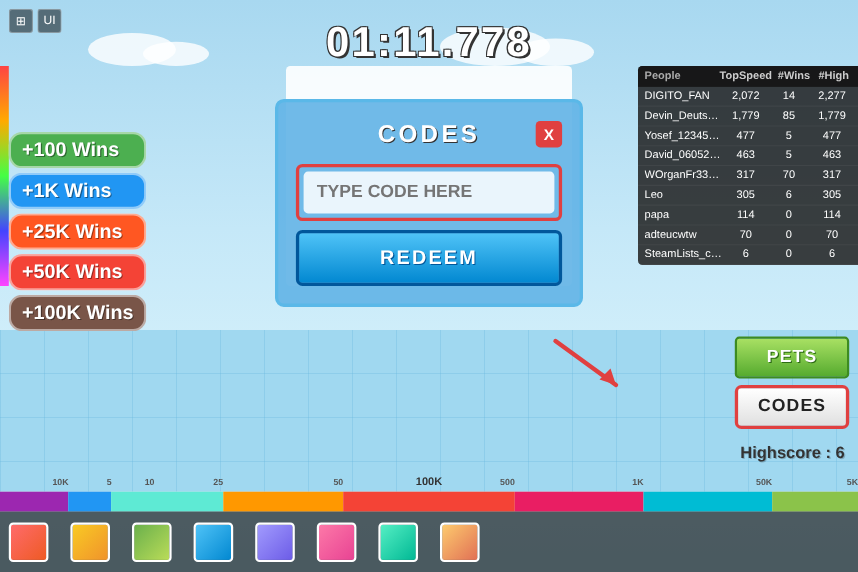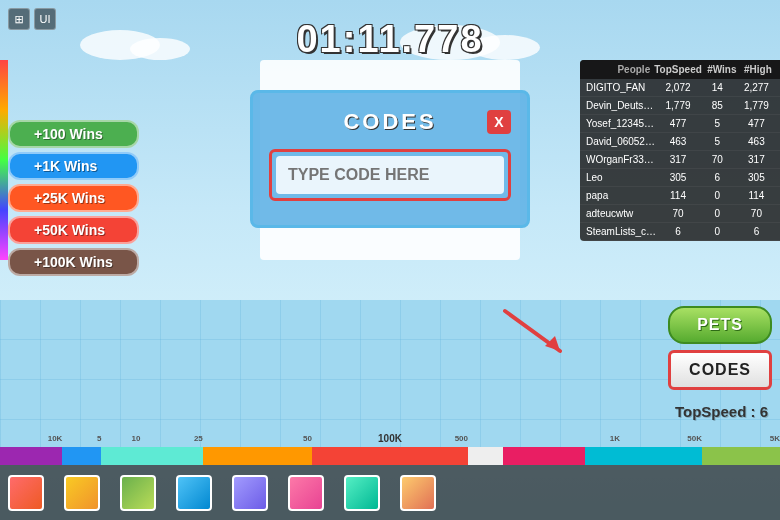--- a/index.html
+++ b/index.html
@@ -192,7 +192,7 @@
       color: #ccc;
     }
 
-    .lb-col-name { flex: 2; text-align: right; }
+    .lb-col-name { flex: 2; }
     .lb-col-num { flex: 1; text-align: center; }
 
     .leaderboard-row {

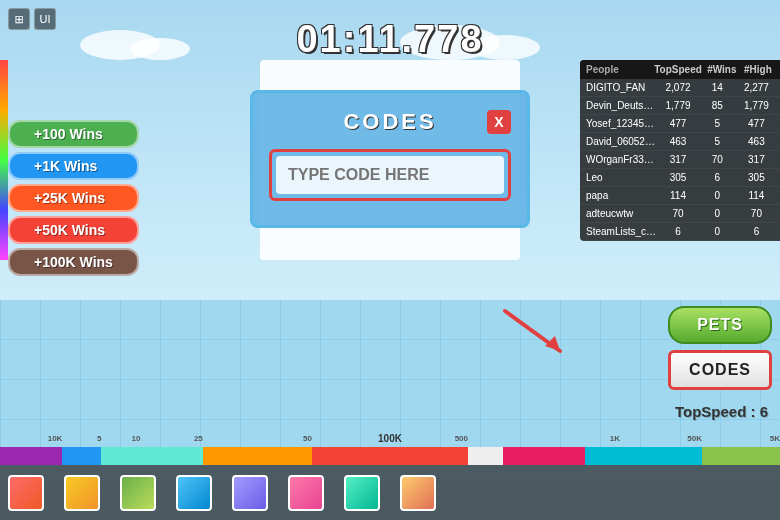--- a/index.html
+++ b/index.html
@@ -158,9 +158,9 @@
     }
 
     .win-badge {
-      padding: 4px 24px;
+      padding: 4px 10px;
       border-radius: 12px;
-      font-size: 14px;
+      font-size: 18px;
       font-weight: 900;
       color: white;
       text-shadow: 1px 1px 0 rgba(0,0,0,0.4);

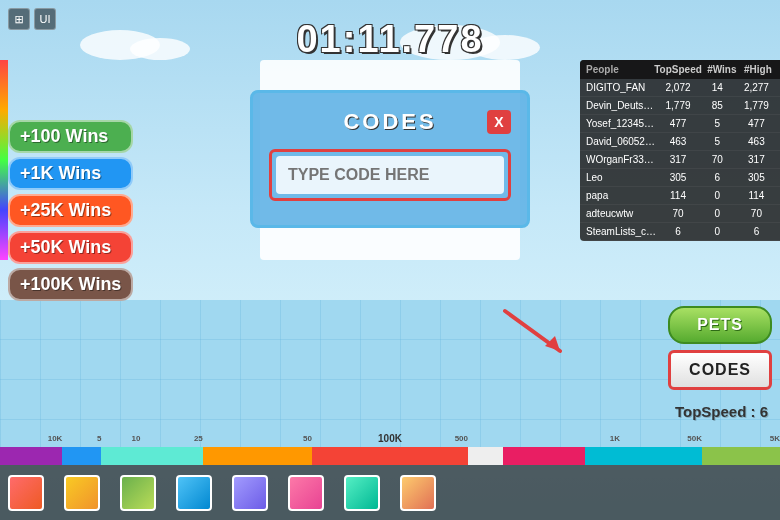--- a/index.html
+++ b/index.html
@@ -382,6 +382,7 @@
   <div class="code-input-wrapper">
     <input class="code-input" type="text" placeholder="TYPE CODE HERE" style="">
   </div>
+  <button class="redeem-btn">REDEEM</button>
 </div>
 
 <div class="leaderboard">

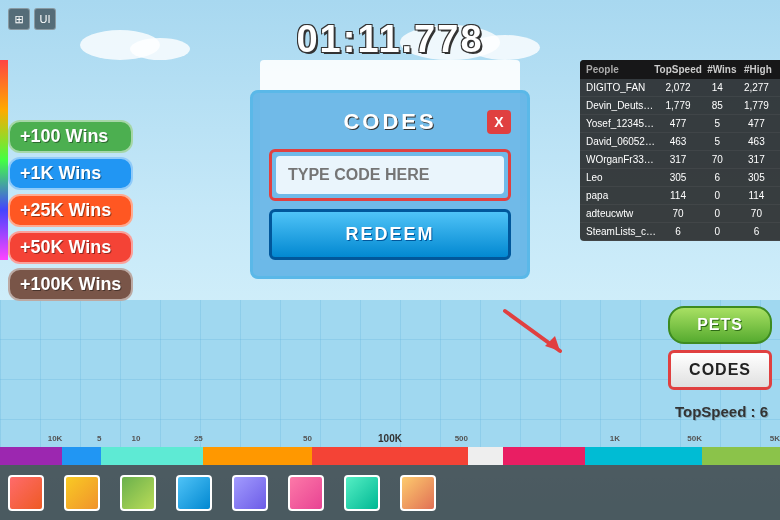--- a/index.html
+++ b/index.html
@@ -224,7 +224,7 @@
       font-size: 16px;
       font-weight: 900;
       border: 2px solid #3d8b21;
-      border-radius: 16px;
+      border-radius: 4px;
       cursor: pointer;
       text-shadow: 1px 1px 0 #2d6b15;
       letter-spacing: 1px;

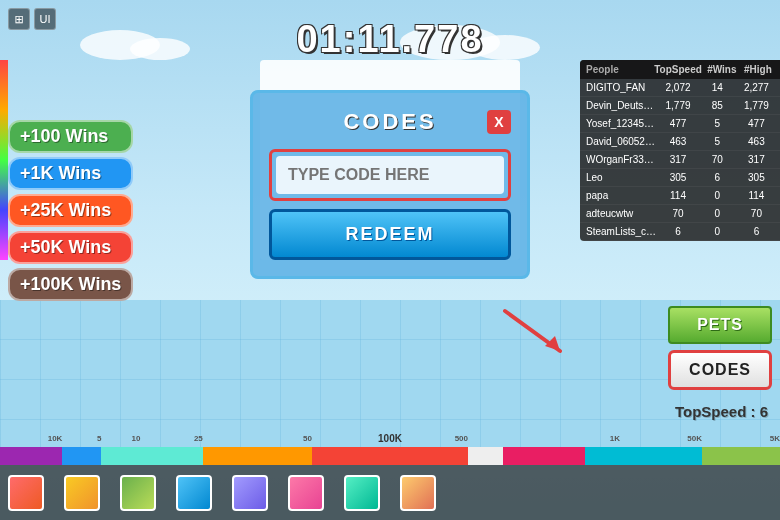--- a/index.html
+++ b/index.html
@@ -461,7 +461,7 @@
 </div>
 
 <div class="highscore">
-  <span>TopSpeed :</span>
+  <span>Highscore :</span>
   <span>6</span>
 </div>
 

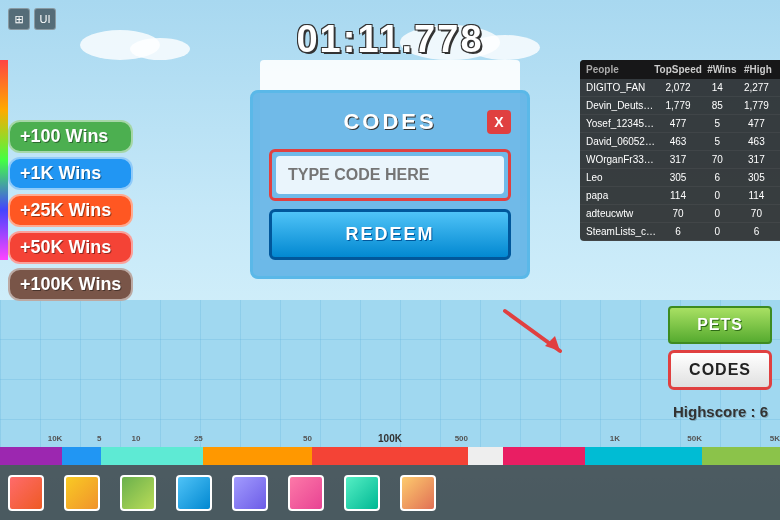--- a/index.html
+++ b/index.html
@@ -488,7 +488,7 @@
     <div style="position:absolute;left:40%;width:20%;height:100%;background:#f44336;">
       <span style="position:absolute;top:-13px;right:0;font-size:8px;font-weight:700;color:#555;">500</span>
     </div>
-    <div style="position:absolute;left:60%;width:15%;height:100%;background:#e91e63;margin-left:35px;">
+    <div style="position:absolute;left:60%;width:15%;height:100%;background:#e91e63;">
       <span style="position:absolute;top:-13px;right:0;font-size:8px;font-weight:700;color:#555;">1K</span>
     </div>
     <div style="position:absolute;left:75%;width:15%;height:100%;background:#00bcd4;">

